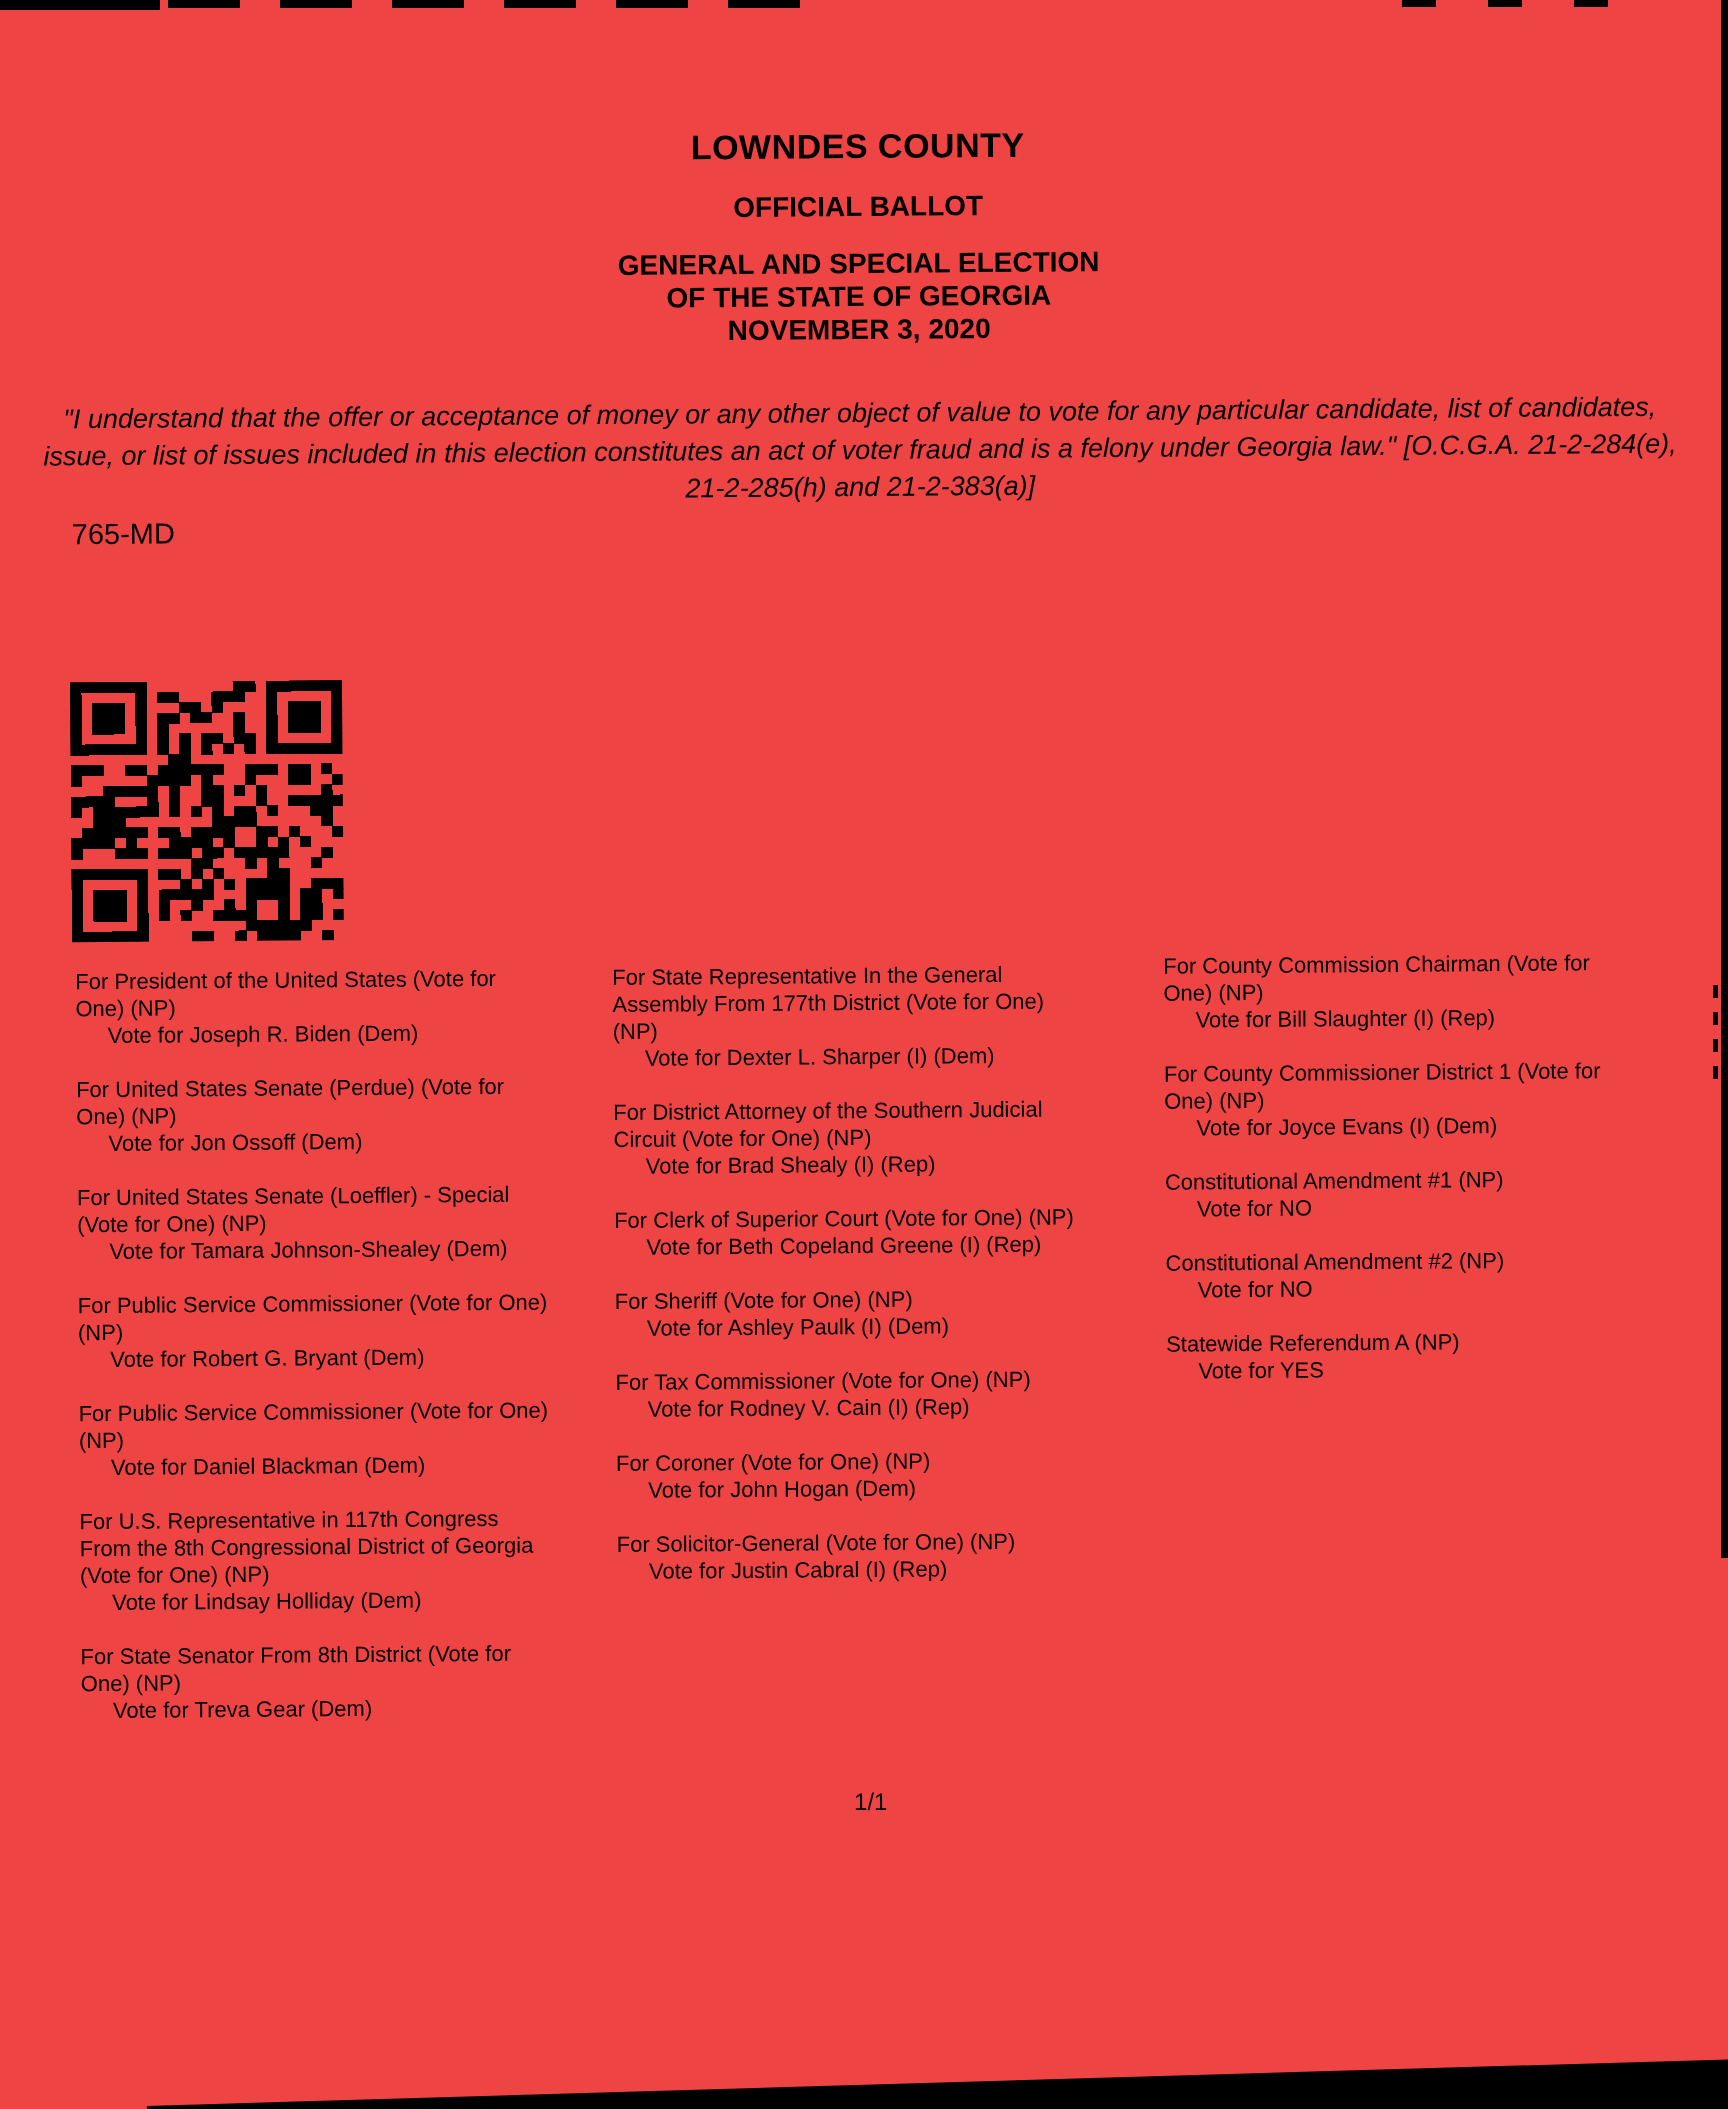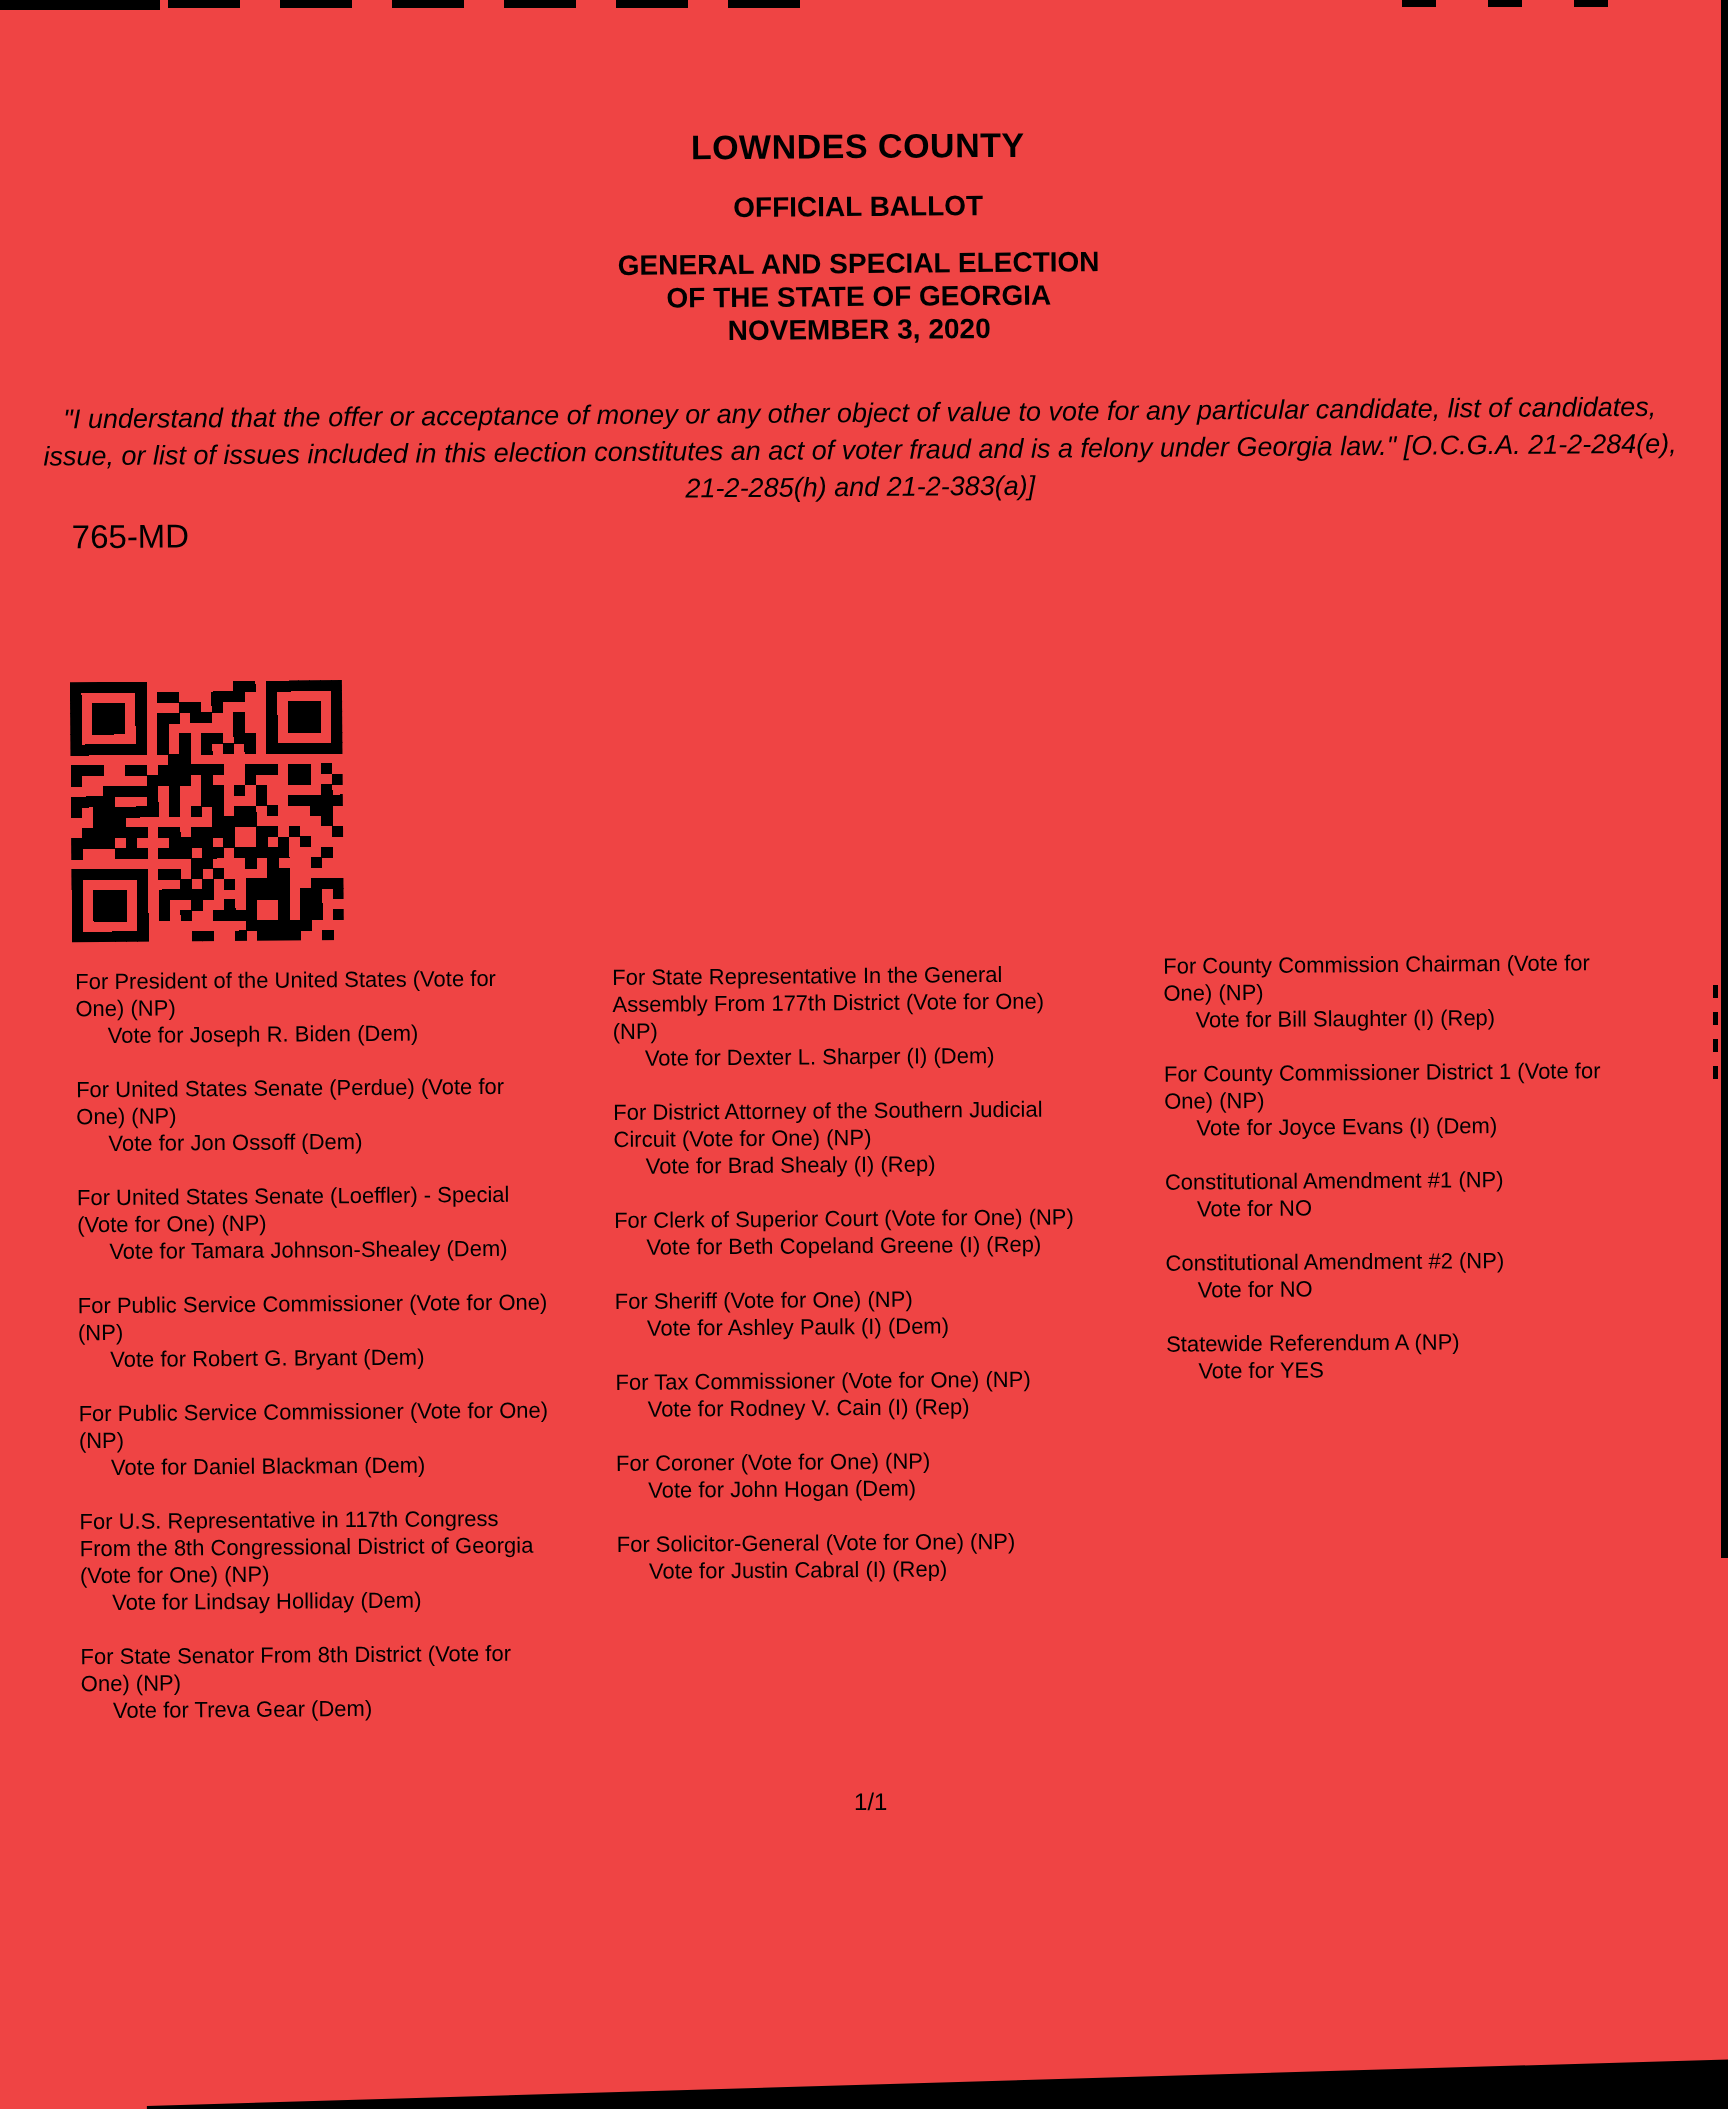--- a/index.html
+++ b/index.html
@@ -23,7 +23,7 @@
     text-align:center;font-style:italic;font-size:27px;line-height:37px;
   }
 
-  .ballot-code{position:absolute;top:512px;left:75px;font-size:33px;}
+  .ballot-code{position:absolute;top:512px;left:75px;font-size:29px;}
 
   .qr{position:absolute;top:676px;left:72px;width:272px;height:260px;}
   .qr svg{display:block;}

